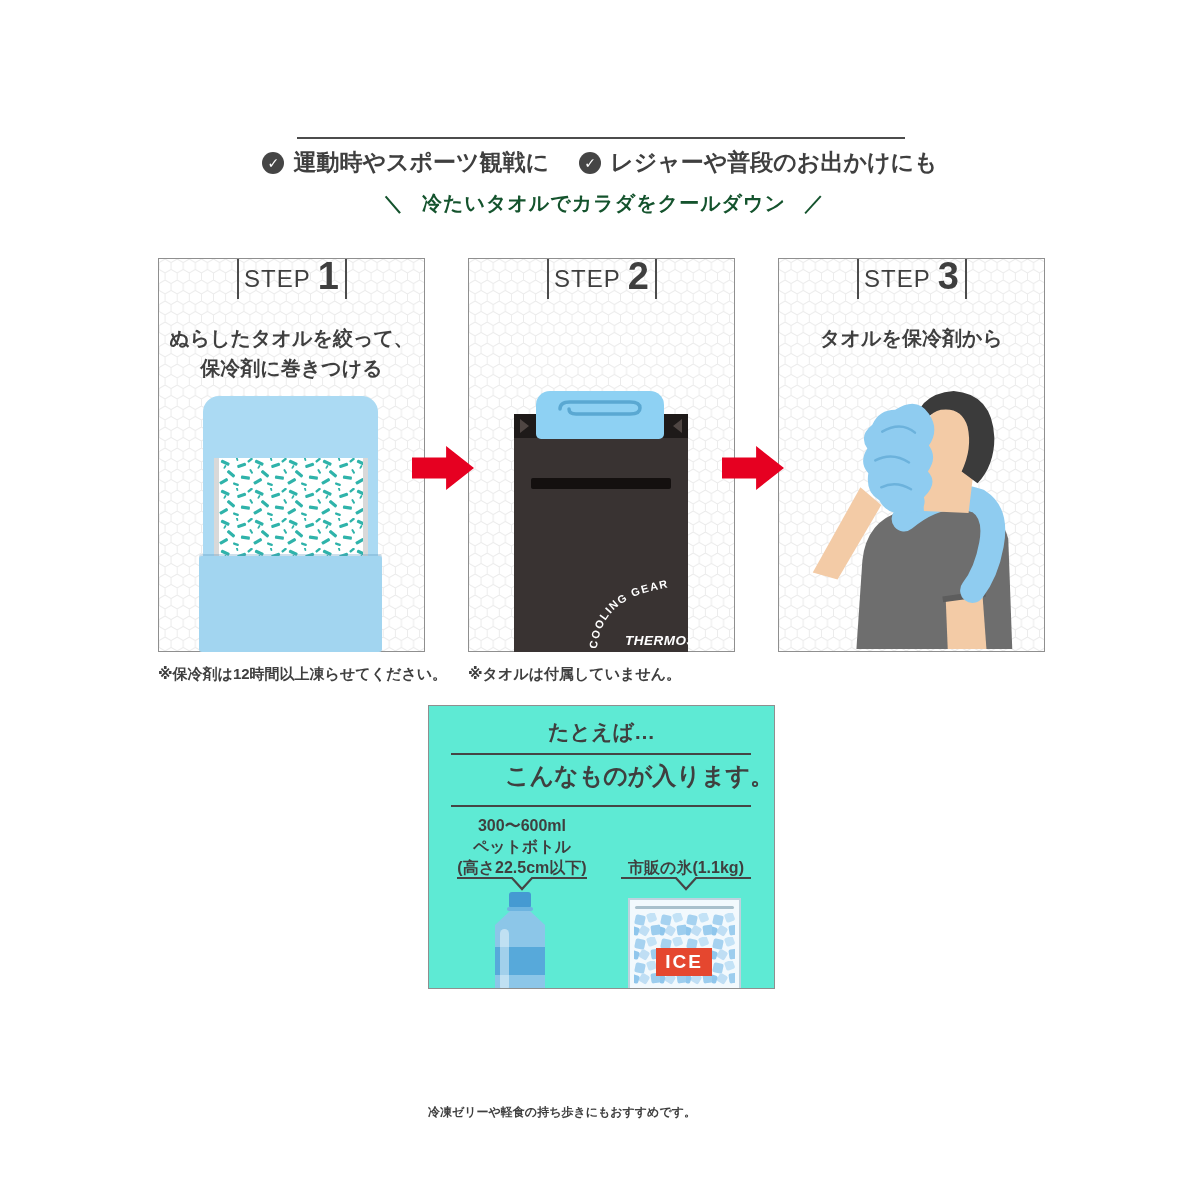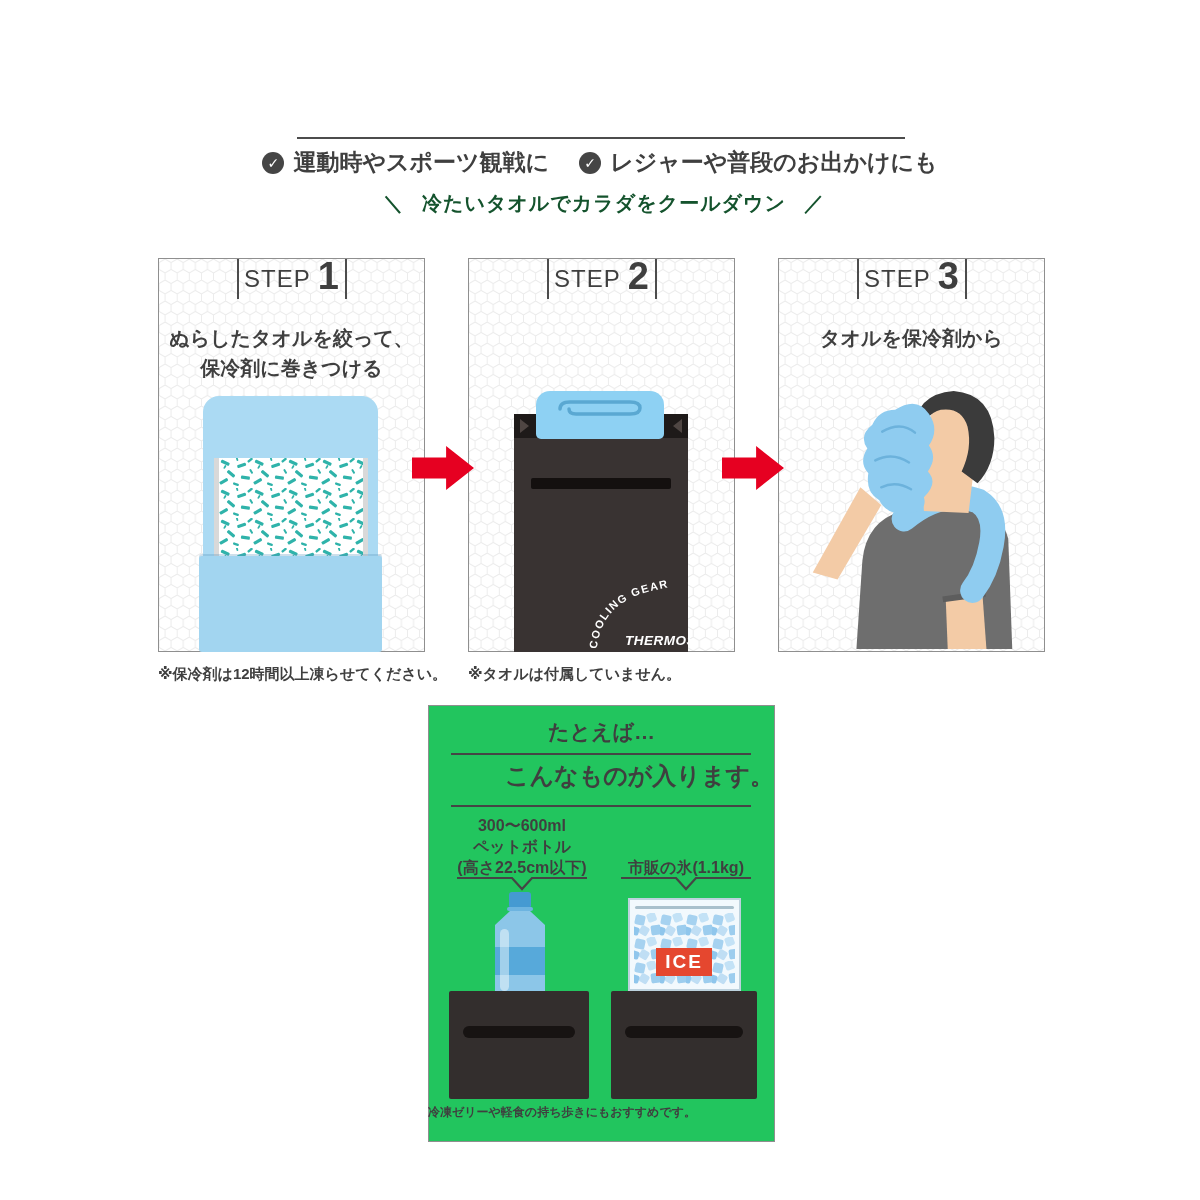--- a/index.html
+++ b/index.html
@@ -66,7 +66,7 @@
   .s3-man{position:absolute;left:0;top:0;width:100%;height:100%;}
 
   
-  .exbox{position:absolute;left:428px;top:705px;width:347px;height:437px;background:#22c55e;
+  .exbox{position:absolute;left:428px;top:705px;width:347px;height:284px;background:#5eead4;
          border:1.5px solid #8f8f8f;box-sizing:border-box;overflow:hidden;}
   .ex-intro{position:absolute;top:12px;left:0;width:100%;text-align:center;
             font-size:21px;font-weight:800;color:#3f3f3f;}

